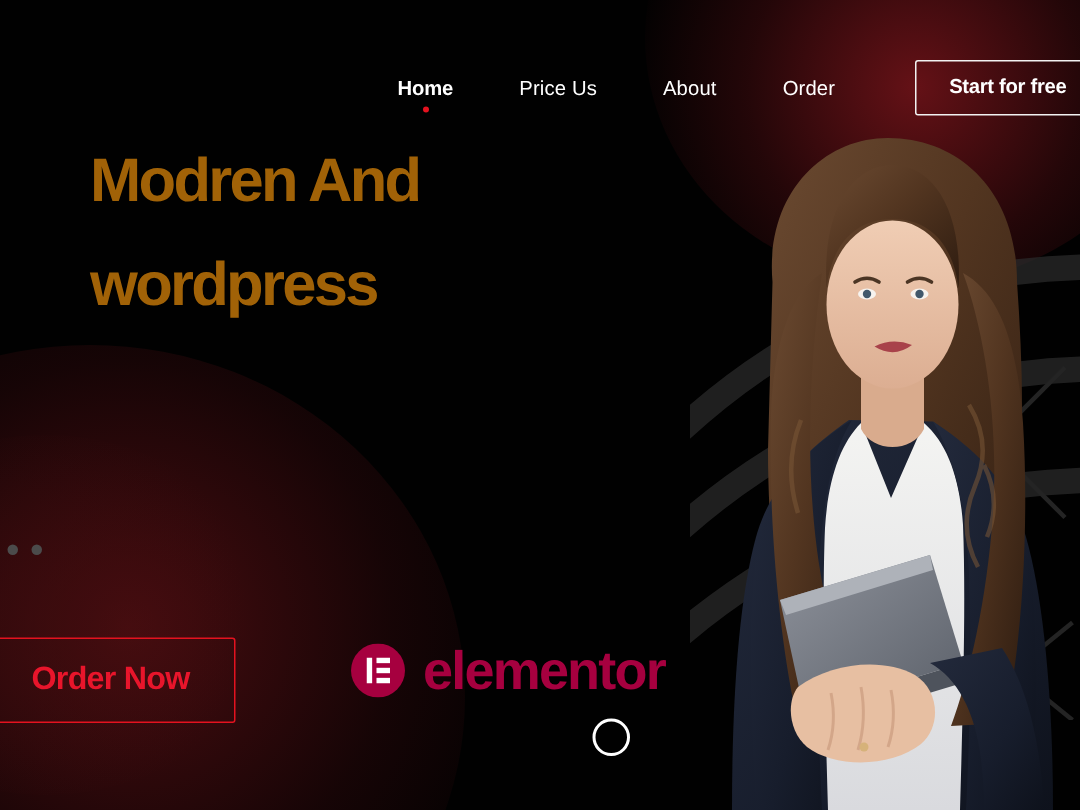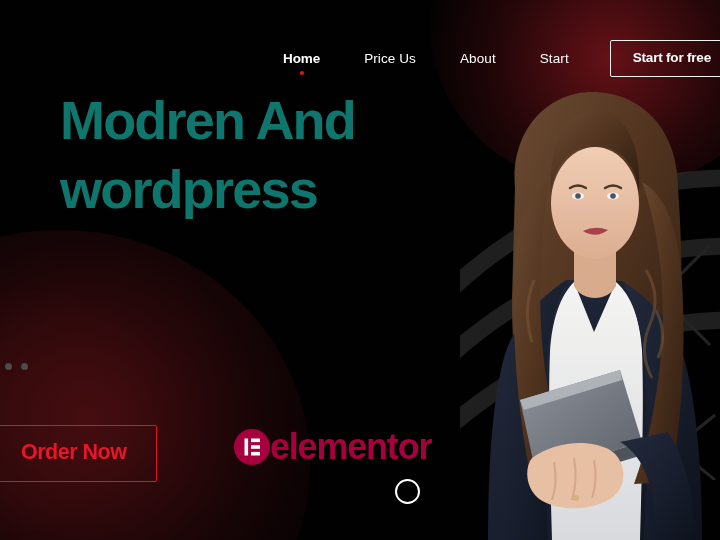--- a/index.html
+++ b/index.html
@@ -77,7 +77,7 @@
     display:flex;
     align-items:center;
     justify-content:flex-end;
-    gap:4px;
+    gap:16px;
     z-index:20;
   }
   .nav-links {

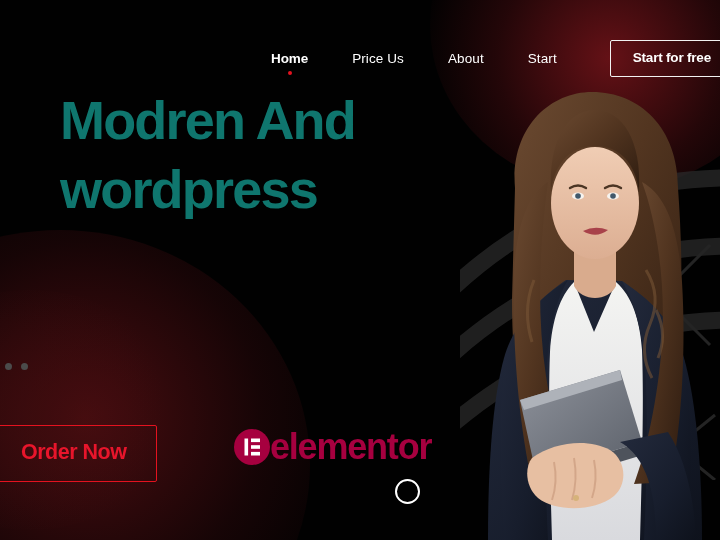--- a/index.html
+++ b/index.html
@@ -303,7 +303,7 @@
       </a>
       <a class="nav-item" href="#">Price Us</a>
       <a class="nav-item" href="#">About</a>
-      <a class="nav-item" href="#">Start</a>
+      <a class="nav-item" href="#">Order</a>
     </div>
     <button class="btn-start">Start for free</button>
   </nav>

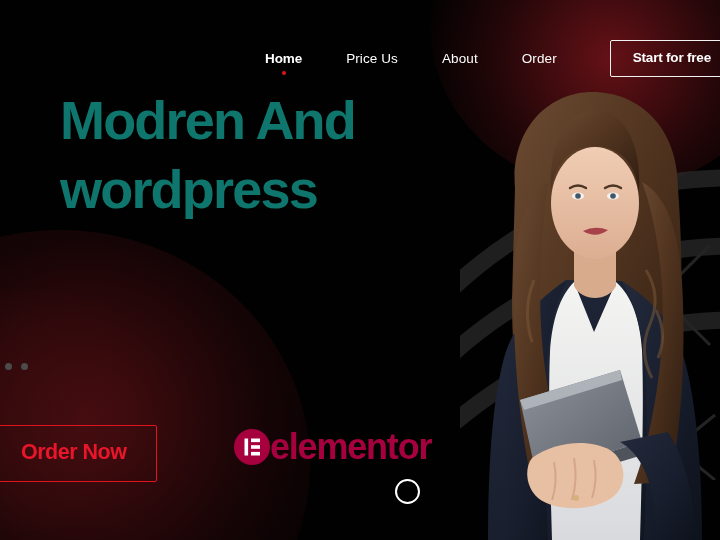--- a/index.html
+++ b/index.html
@@ -129,9 +129,9 @@
     position:absolute;
     left:60px; top:86px;
     z-index:15;
-    color:#0f766e;
-    font-weight:700;
-    font-size:54px;
+    color:#a16207;
+    font-weight:700;
+    font-size:41px;
     line-height:69px;
     letter-spacing:-1.8px;
     white-space:nowrap;

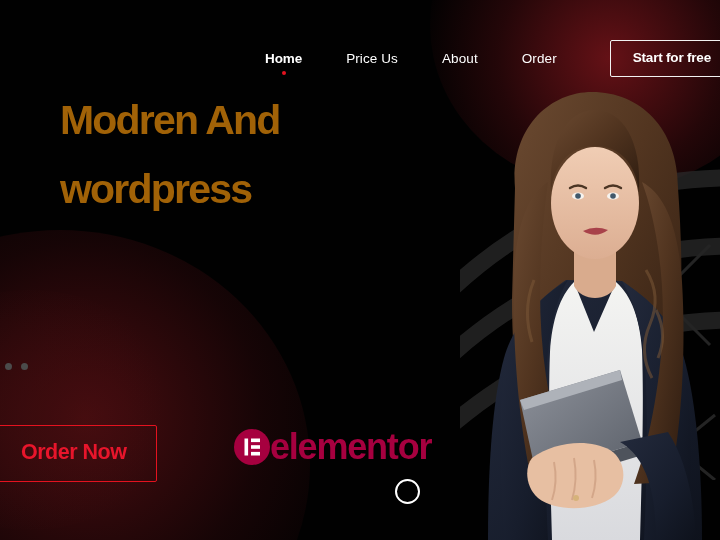--- a/index.html
+++ b/index.html
@@ -163,6 +163,7 @@
     z-index:18;
     display:flex;
     align-items:center;
+    gap:12px;
   }
   .elementor-word {
     color:#a6003f;

